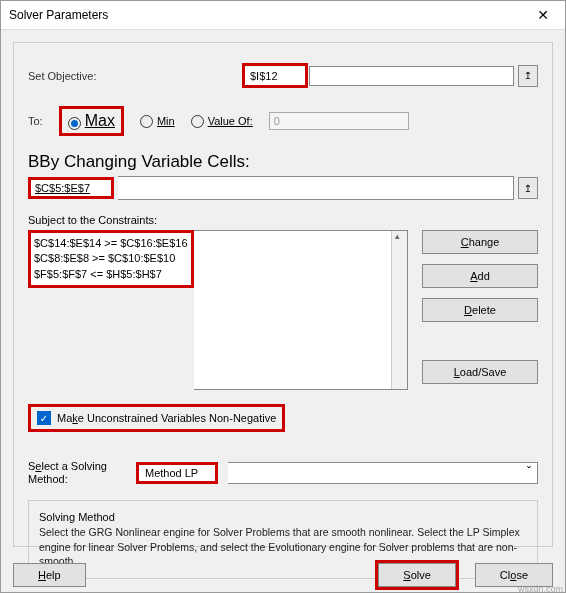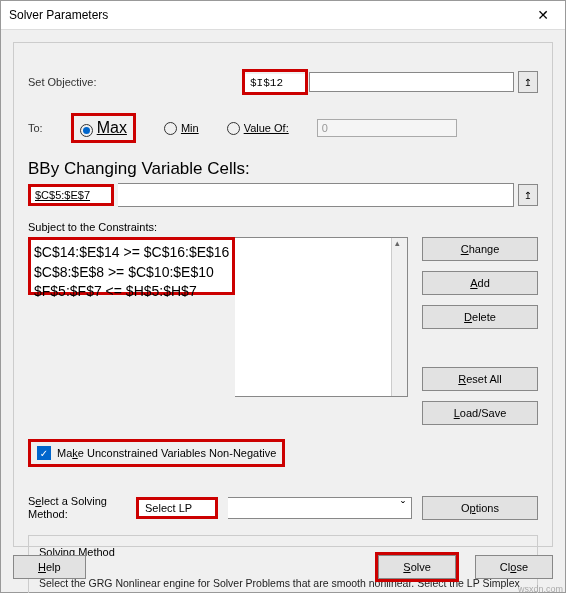--- a/index.html
+++ b/index.html
@@ -10,7 +10,7 @@
     .titlebar-close { font-size: 14px; padding: 0 8px; cursor: pointer; }
     .inner-frame { margin: 12px; border: 1px solid #ccc; height: 505px; padding: 14px; position: relative; }
     .lbl { font-size: 11px; color: #333; }
-    .objective-row { display: flex; align-items: center; margin-bottom: 18px; margin-top: 12px; }
+    .objective-row { display: flex; align-items: center; margin-bottom: 18px; margin-top: 6px; }
     .objective-row .lbl { width: 214px; }
     .txt { border: 1px solid #888; background: #fff; font-size: 11px; padding: 3px 5px; }
     .objective-input-wrap { flex: 1; display: flex; align-items: center; gap: 4px; }

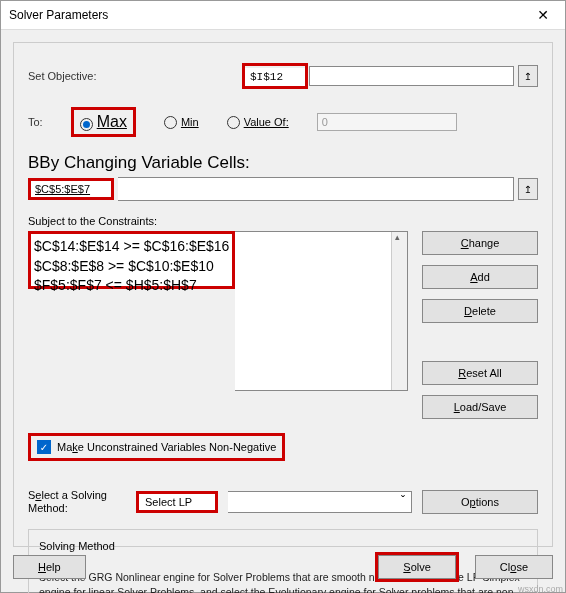--- a/index.html
+++ b/index.html
@@ -74,7 +74,7 @@
       <span class="lbl"><span>Set Objective:</span></span>
       <div class="objective-input-wrap">
         <span class="hl-inline">
-          <input class="txt obj-field" style="border: none; font-family: Liberation Mono, monospace;" value="$I$12">
+          <input class="txt obj-field" style="border: none;" value="$I$12">
         </span>
         <input class="txt obj-rest" style="">
         <span class="picker-btn">↥</span>

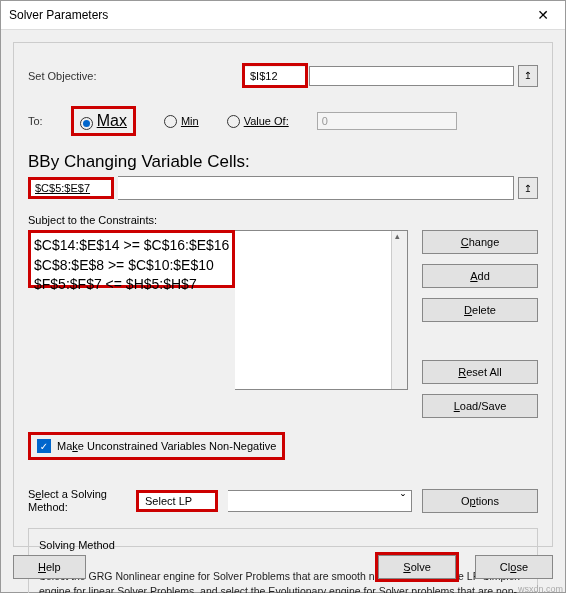--- a/index.html
+++ b/index.html
@@ -18,7 +18,7 @@
     .obj-field { width: 60px; }
     .obj-rest { flex:1; margin-left: -3px; }
     .picker-btn { width: 20px; height: 22px; border: 1px solid #888; background: #e8e8e8; display:flex; align-items:center; justify-content:center; font-size:10px; }
-    .to-row { display: flex; align-items: center; gap: 28px; margin-bottom: 16px; }
+    .to-row { display: flex; align-items: center; gap: 16px; margin-bottom: 16px; }
     .radio-group { display:flex; align-items:center; gap:4px; font-size:11px; }
     .radio-dot { width: 13px; height: 13px; border-radius:50%; border:1px solid #333; display:inline-flex; align-items:center; justify-content:center; }
     .radio-dot.sel::after { content:''; width:7px; height:7px; background:#0066cc; border-radius:50%; }

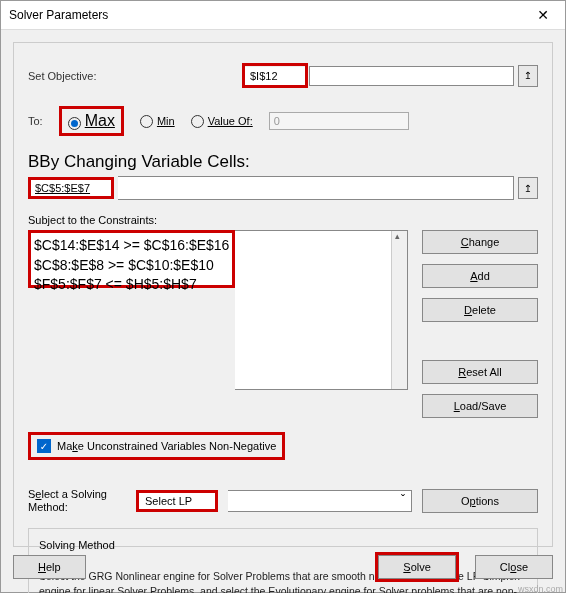--- a/index.html
+++ b/index.html
@@ -33,7 +33,7 @@
     .constraints-area { display:flex; gap:14px; }
     .list-wrap { flex:1; display:flex; }
     .list-hl { border:3px solid #cc0000; padding:3px; background:#fff; height:58px; }
-    .list-hl div { font-size:14px; white-space:nowrap; line-height:1.4; }
+    .list-hl div { font-size:11px; white-space:nowrap; line-height:1.4; }
     .list-rest { flex:1; border:1px solid #888; border-left:none; background:#fff; position:relative; height:160px; }
     .list-scroll { position:absolute; right:0; top:0; width:16px; height:100%; background:#f0f0f0; border-left:1px solid #ccc; }
     .list-scroll::before { content:'▴'; position:absolute; top:0; left:3px; font-size:9px; color:#666; }

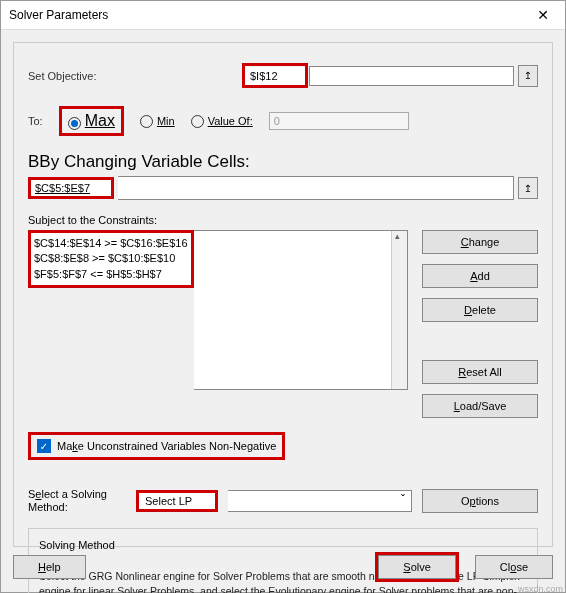--- a/index.html
+++ b/index.html
@@ -124,7 +124,6 @@
         <div class="btn"><span class="ul">A</span>dd</div>
         <div class="btn"><span class="ul">D</span>elete</div>
         <div class="gap"></div>
-        <div class="btn"><span class="ul">R</span>eset All</div>
         <div class="btn"><span class="ul">L</span>oad/Save</div>
       </div>
     </div>

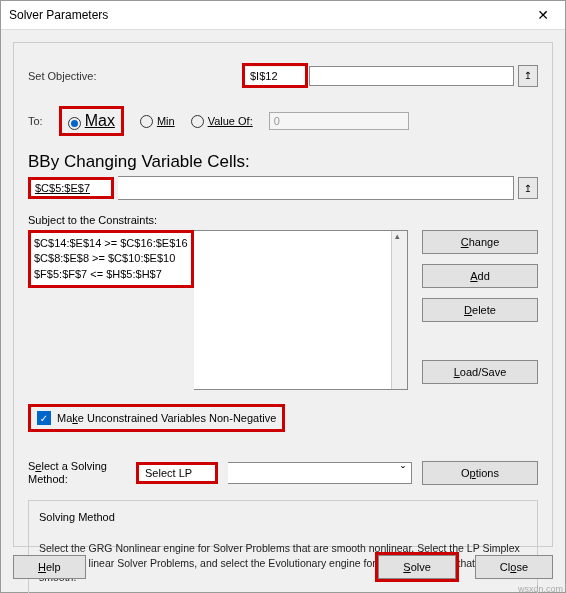--- a/index.html
+++ b/index.html
@@ -137,7 +137,7 @@
 
     <div class="method-row">
       <span class="method-lbl">S<span class="ul">e</span>lect a Solving Method:</span>
-      <span class="method-hl">Select LP</span>
+      <span class="method-hl">Method LP</span>
       <span class="method-rest"></span>
       <div class="btn" style="width:116px;">O<span class="ul">p</span>tions</div>
     </div>

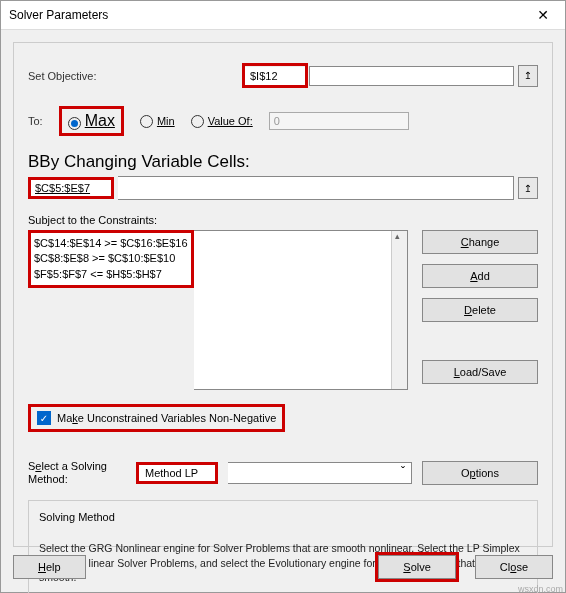--- a/index.html
+++ b/index.html
@@ -139,7 +139,6 @@
       <span class="method-lbl">S<span class="ul">e</span>lect a Solving Method:</span>
       <span class="method-hl">Method LP</span>
       <span class="method-rest"></span>
-      <div class="btn" style="width:116px;">O<span class="ul">p</span>tions</div>
     </div>
 
     <div class="solving-box">

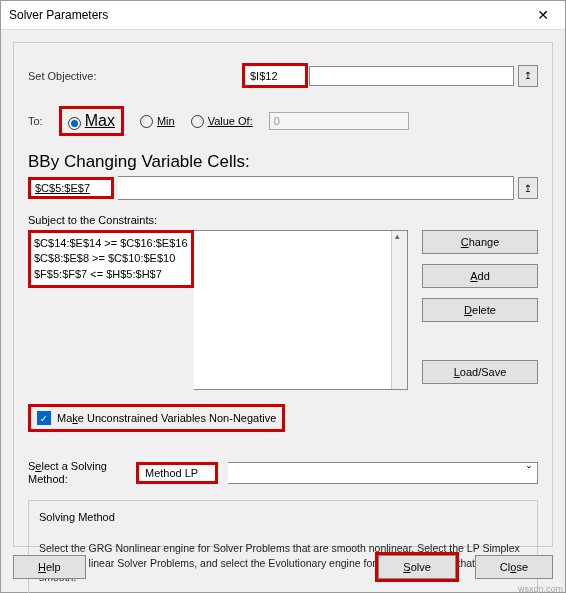--- a/index.html
+++ b/index.html
@@ -49,7 +49,7 @@
     .method-rest { flex:1; border:1px solid #888; border-left:none; background:#fff; height:22px; position:relative; }
     .method-rest::after { content:'ˇ'; position:absolute; right:6px; top:2px; font-size:12px; }
     .solving-box { border:1px solid #ccc; margin-top:14px; padding:10px; font-size:11px; }
-    .solving-box .t { margin-bottom:18px; }
+    .solving-box .t { margin-bottom:2px; }
     .solving-box .d { font-size:10.5px; line-height:1.35; color:#222; }
     .bottom-btns { position:absolute; bottom:10px; left:12px; right:12px; display:flex; justify-content:space-between; align-items:center;gap:40px; }
     .right-btns { display:flex; gap:16px; align-items:center; }

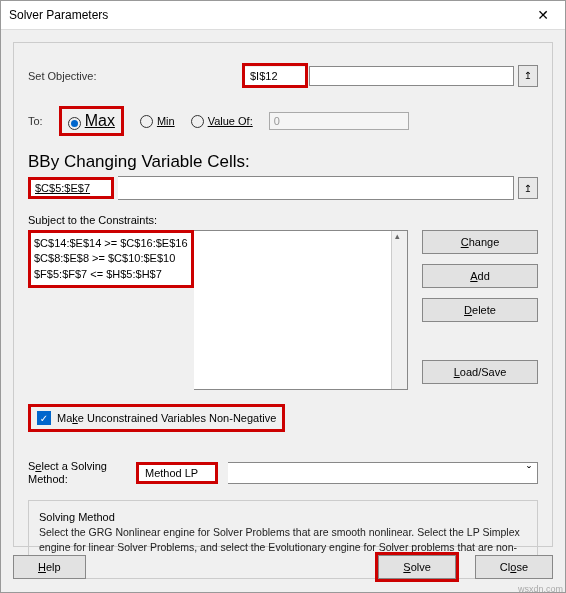--- a/index.html
+++ b/index.html
@@ -51,7 +51,7 @@
     .solving-box { border:1px solid #ccc; margin-top:14px; padding:10px; font-size:11px; }
     .solving-box .t { margin-bottom:2px; }
     .solving-box .d { font-size:10.5px; line-height:1.35; color:#222; }
-    .bottom-btns { position:absolute; bottom:10px; left:12px; right:12px; display:flex; justify-content:space-between; align-items:center;gap:40px; }
+    .bottom-btns { position:absolute; bottom:2px; left:12px; right:12px; display:flex; justify-content:space-between; align-items:center;gap:40px; }
     .right-btns { display:flex; gap:16px; align-items:center; }
     .solve-hl { border:3px solid #cc0000; }
     .bbtn { border:1px solid #888; background:#e2e2e2; font-size:11px; padding:5px 24px; cursor:pointer; }

